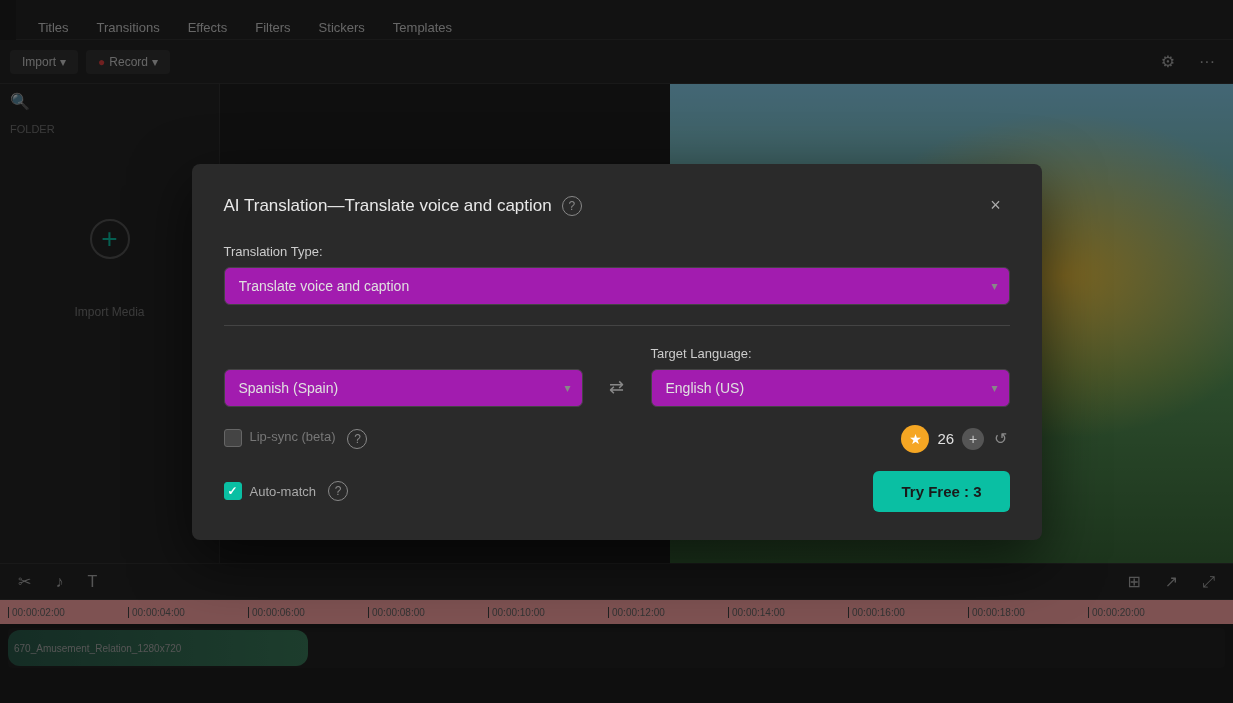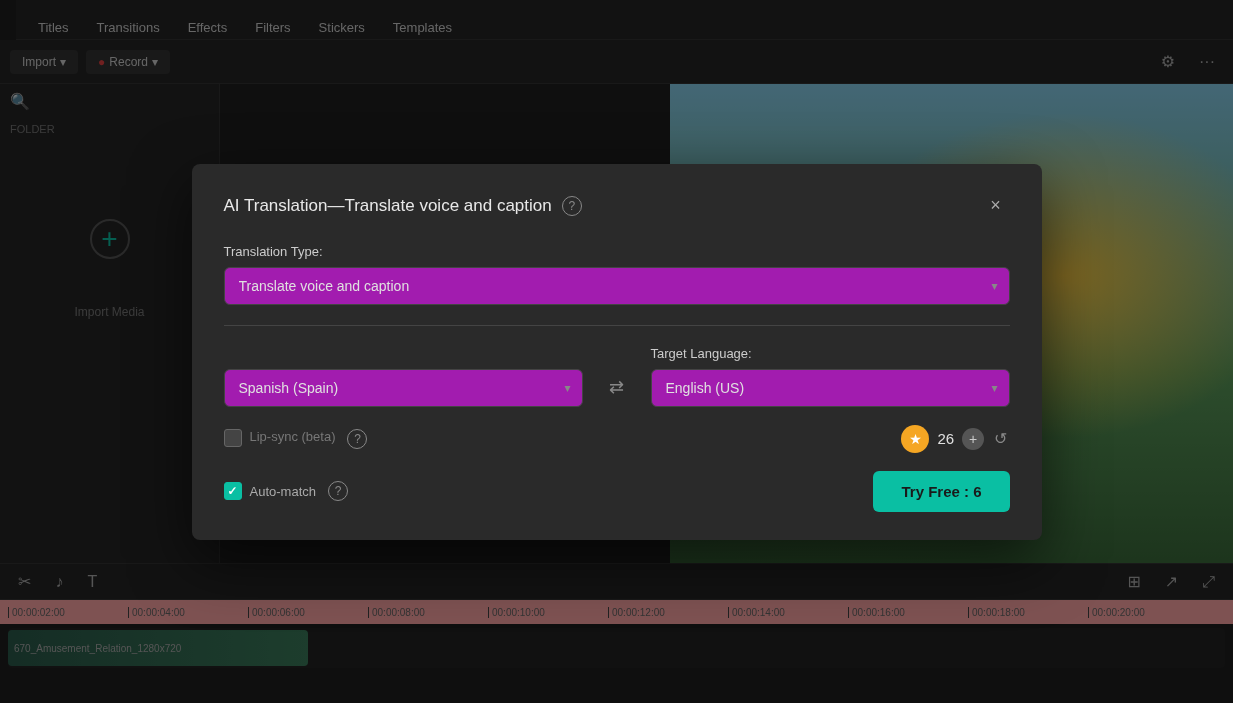--- a/index.html
+++ b/index.html
@@ -624,7 +624,7 @@
         </div>
       </div>
       <button class="try-free-btn">
-        <span>Try Free : 6</span>
+        <span>Try Free : 3</span>
       </button>
     </div>
 

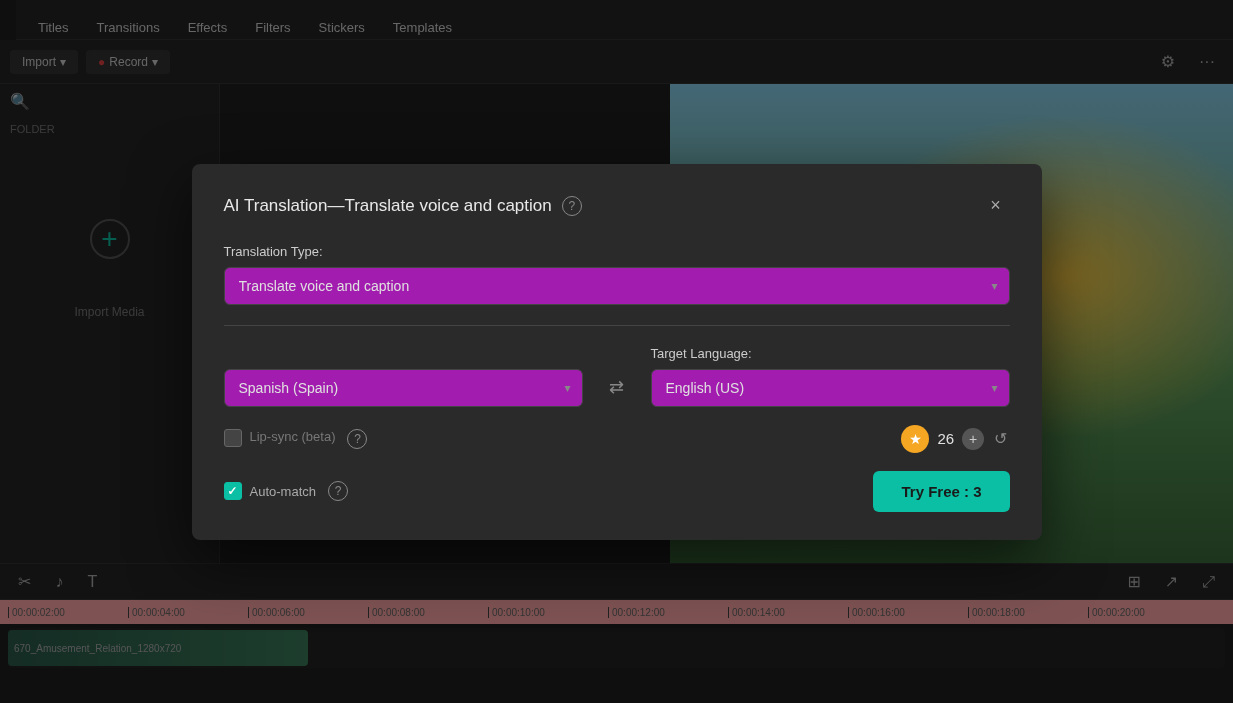--- a/index.html
+++ b/index.html
@@ -206,7 +206,7 @@
       height: 36px;
       width: 300px;
       background: linear-gradient(90deg, #2a5a4a, #3a7a5a);
-      border-radius: 4px;
+      border-radius: 12px;
       display: flex;
       align-items: center;
       padding: 0 6px;

